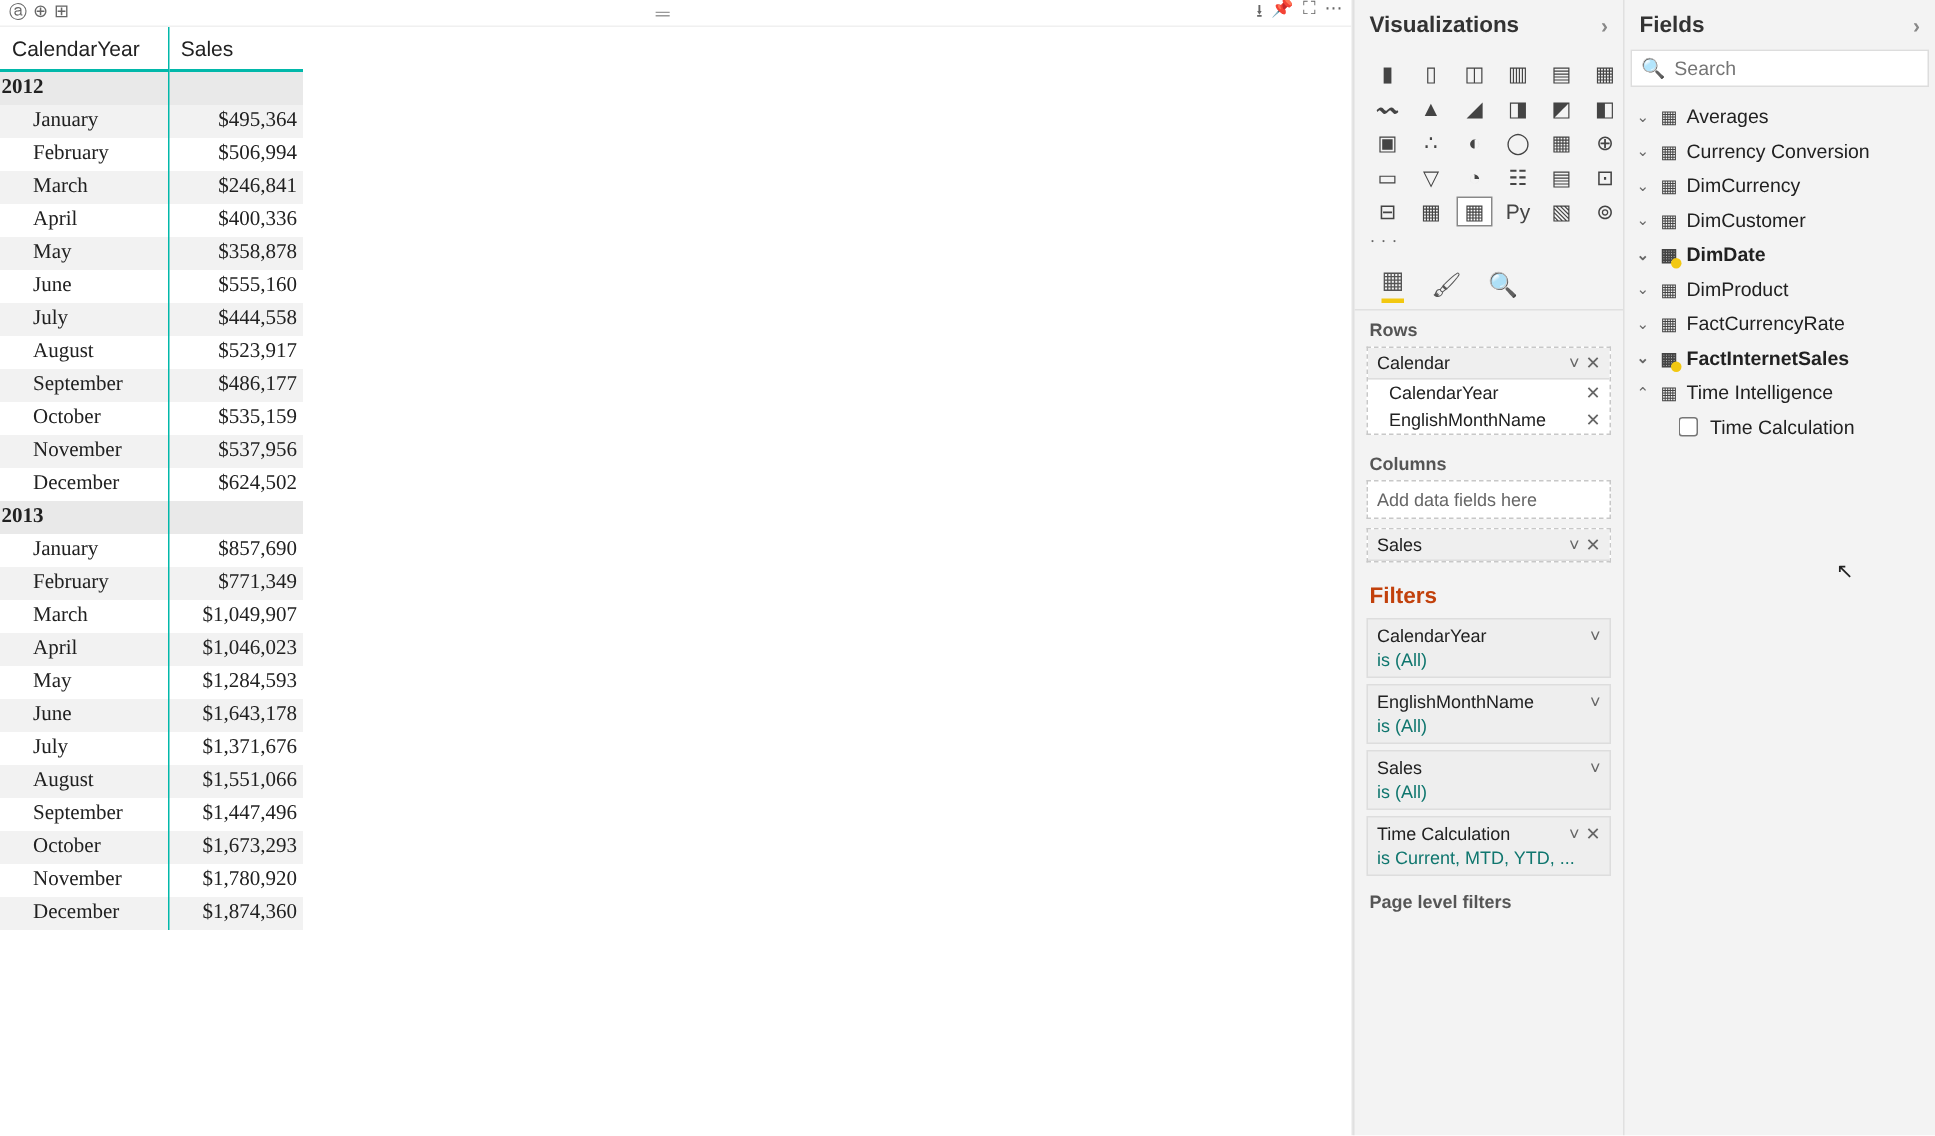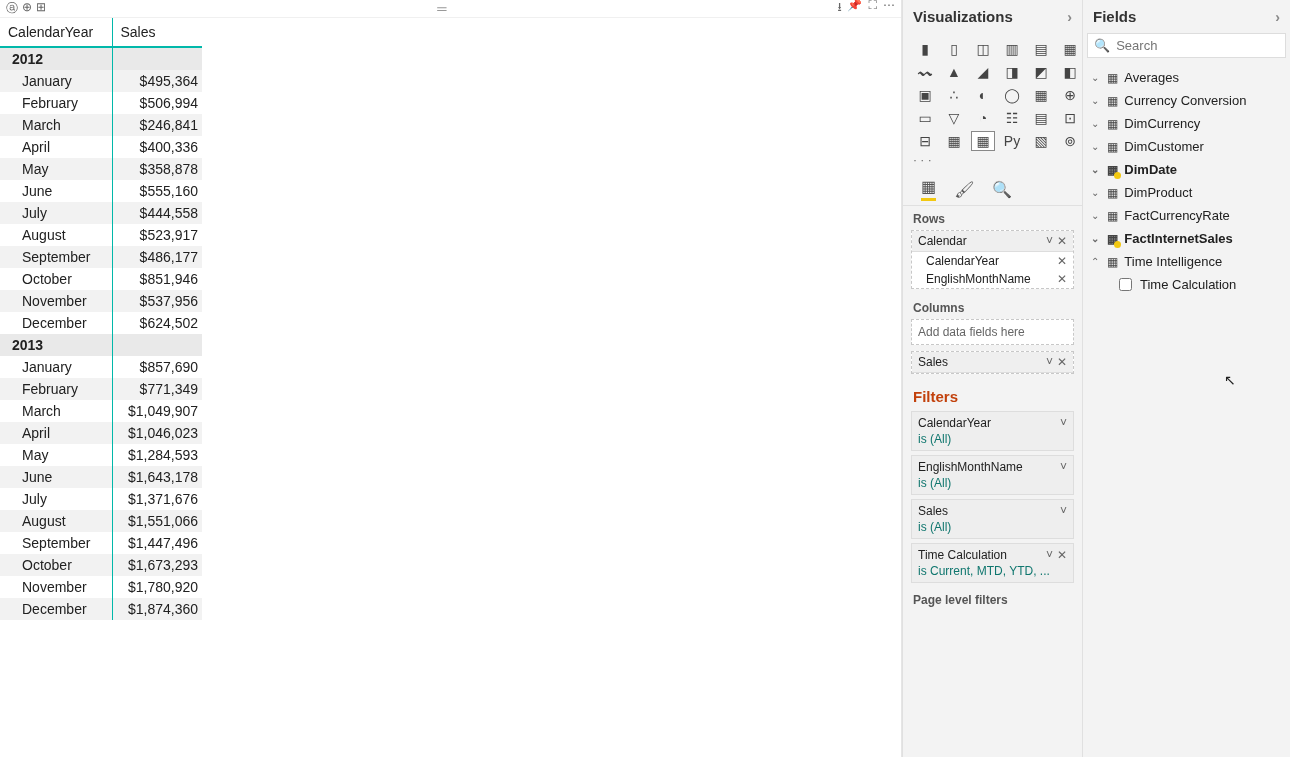--- a/index.html
+++ b/index.html
@@ -16,7 +16,7 @@
 .matrix th { text-align: left; font-weight: 400; padding: 6px 14px 6px 8px; border-bottom: 2px solid #01b8aa; }
 .matrix th:nth-child(2) { border-left: 1px solid #01b8aa; }
 .matrix th:nth-child(1) { border-right: none; }
-.matrix td { padding: 3px 10px 3px 12px; }
+.matrix td { padding: 3px 10px 3px 1px; font-family: Liberation Serif, serif; }
 .matrix td.num { text-align: right; padding-right: 4px; }
 .matrix .year-row td { font-weight: 700; background: #e9e9e9; }
 .matrix tbody tr:nth-child(even) td { background: #f2f2f2; }

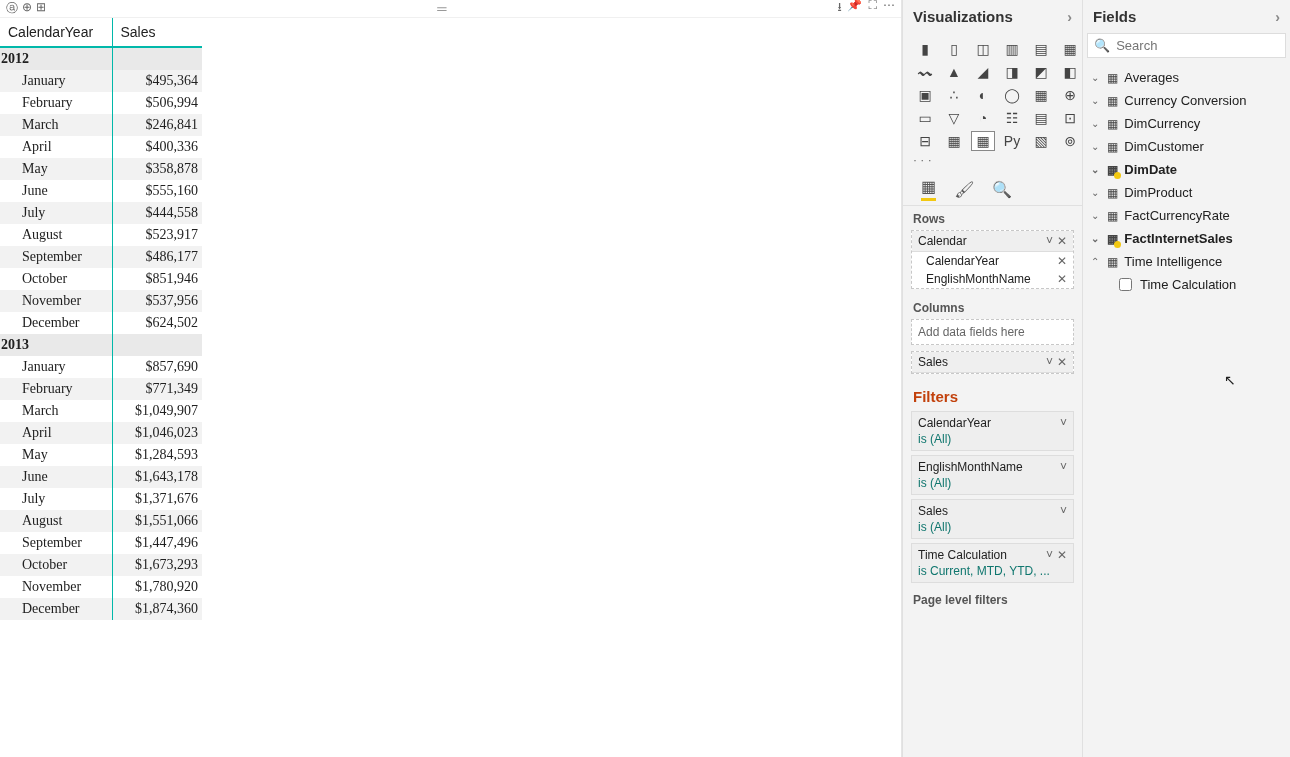--- a/index.html
+++ b/index.html
@@ -138,7 +138,7 @@
             </tr>
             <tr>
               <td class="month">October</td>
-              <td class="num">$851,946</td>
+              <td class="num">$535,159</td>
             </tr>
             <tr>
               <td class="month">November</td>

